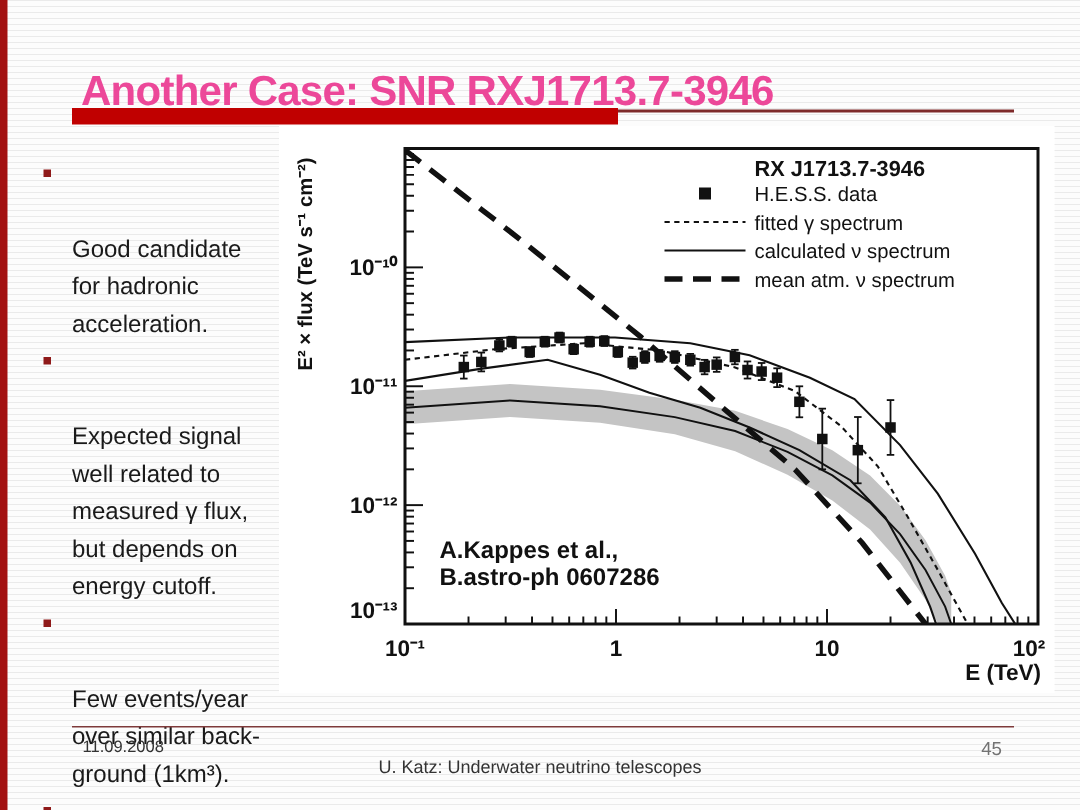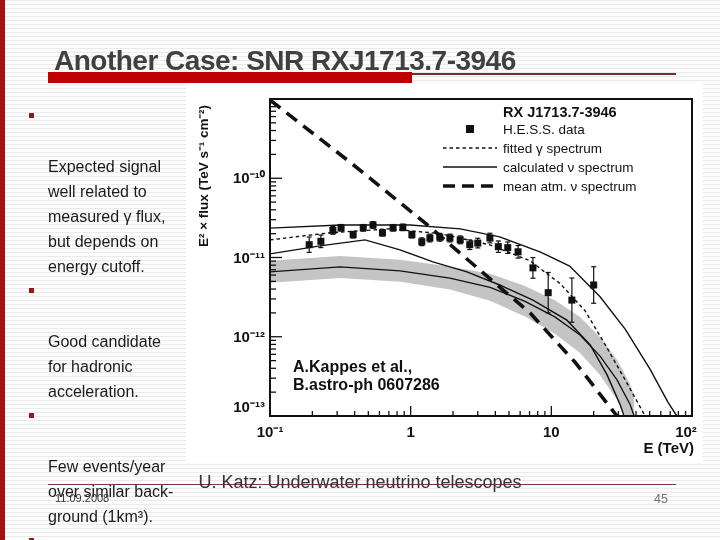--- a/index.html
+++ b/index.html
@@ -12,7 +12,7 @@
   .leftbar{position:absolute;left:0;top:0;width:5px;height:540px;z-index:5;}
   .title{
     position:absolute;left:54px;top:27px;width:640px;z-index:4;
-    font-size:28px;line-height:1.1;color:#404040;letter-spacing:-0.5px;
+    font-size:28px;line-height:1.1;color:#ec4899;letter-spacing:-0.5px;
   }
   .rule-thick{position:absolute;left:48px;top:72px;width:364px;height:11px;z-index:4;}
   .rule-thin{position:absolute;left:412px;top:73px;width:264px;height:2px;z-index:4;}

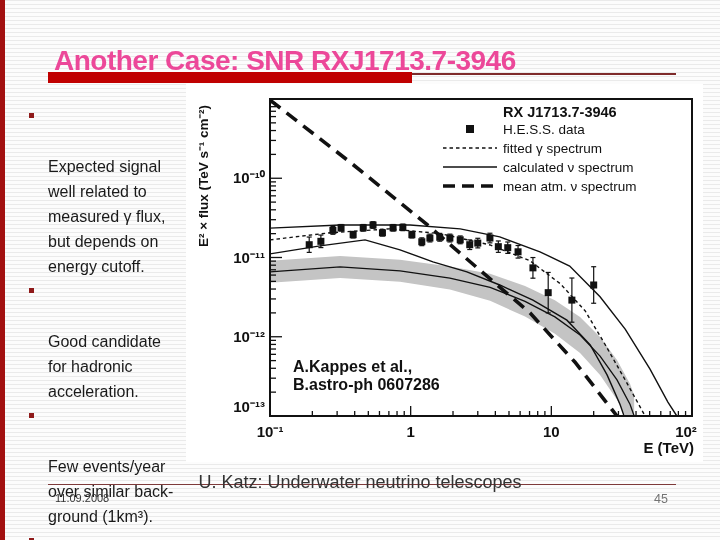--- a/index.html
+++ b/index.html
@@ -261,6 +261,12 @@
 <div class="bullets">
   <div class="bullet-item">
     <span class="bullet-sq" style="background: rgb(143, 26, 26);"></span>
+    <span>Good candidate
+for hadronic
+acceleration.</span>
+  </div>
+  <div class="bullet-item">
+    <span class="bullet-sq" style="background: rgb(143, 26, 26);"></span>
     <span>Expected signal
 well related to
 measured γ flux,
@@ -269,12 +275,6 @@
   </div>
   <div class="bullet-item">
     <span class="bullet-sq" style="background: rgb(143, 26, 26);"></span>
-    <span>Good candidate
-for hadronic
-acceleration.</span>
-  </div>
-  <div class="bullet-item">
-    <span class="bullet-sq" style="background: rgb(143, 26, 26);"></span>
     <span>Few events/year
 over similar back-
 ground (1km³).</span>

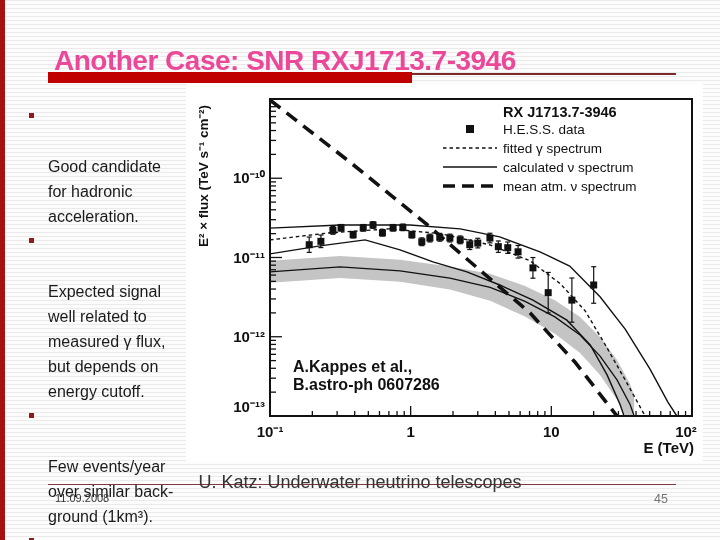--- a/index.html
+++ b/index.html
@@ -27,7 +27,7 @@
   #chart-svg text{font-family:"Liberation Sans",sans-serif;fill:#111;}
   .footer-line{position:absolute;left:48px;top:484px;width:628px;height:1px;background:#7e3a3a;z-index:3;}
   .footer-date{position:absolute;left:55px;top:492px;font-size:11px;color:#333;z-index:3;}
-  .footer-center{position:absolute;left:50%;transform:translateX(-50%);top:472px;font-size:18px;color:#333;z-index:3;white-space:nowrap;}
+  .footer-center{position:absolute;left:50%;transform:translateX(-50%);top:504px;font-size:12px;color:#333;z-index:3;white-space:nowrap;}
   .footer-page{position:absolute;right:52px;top:492px;font-size:12.5px;color:#737373;z-index:3;}
 </style>
 </head>

